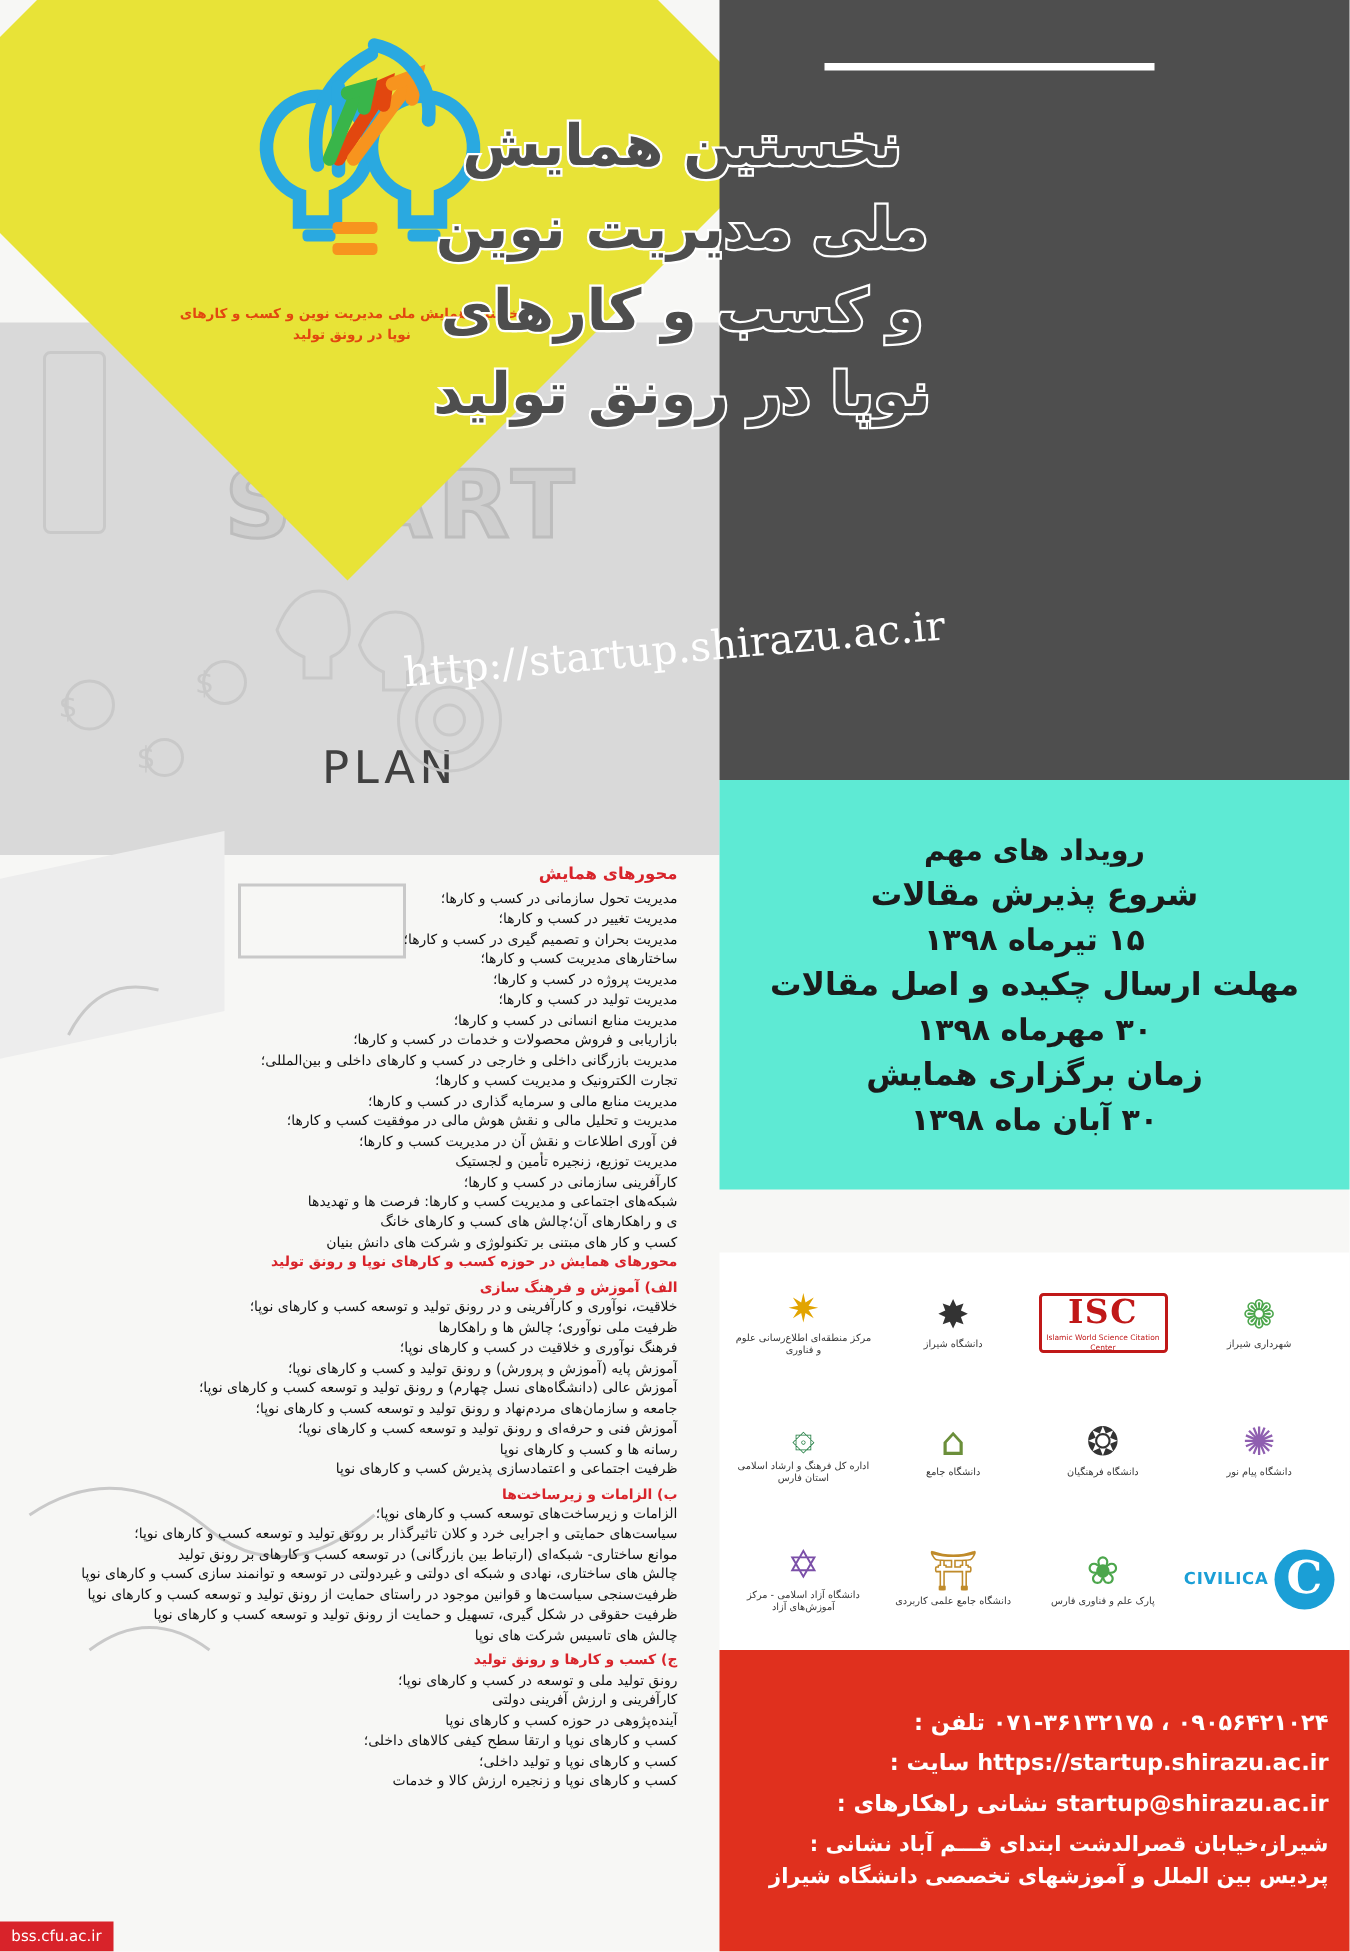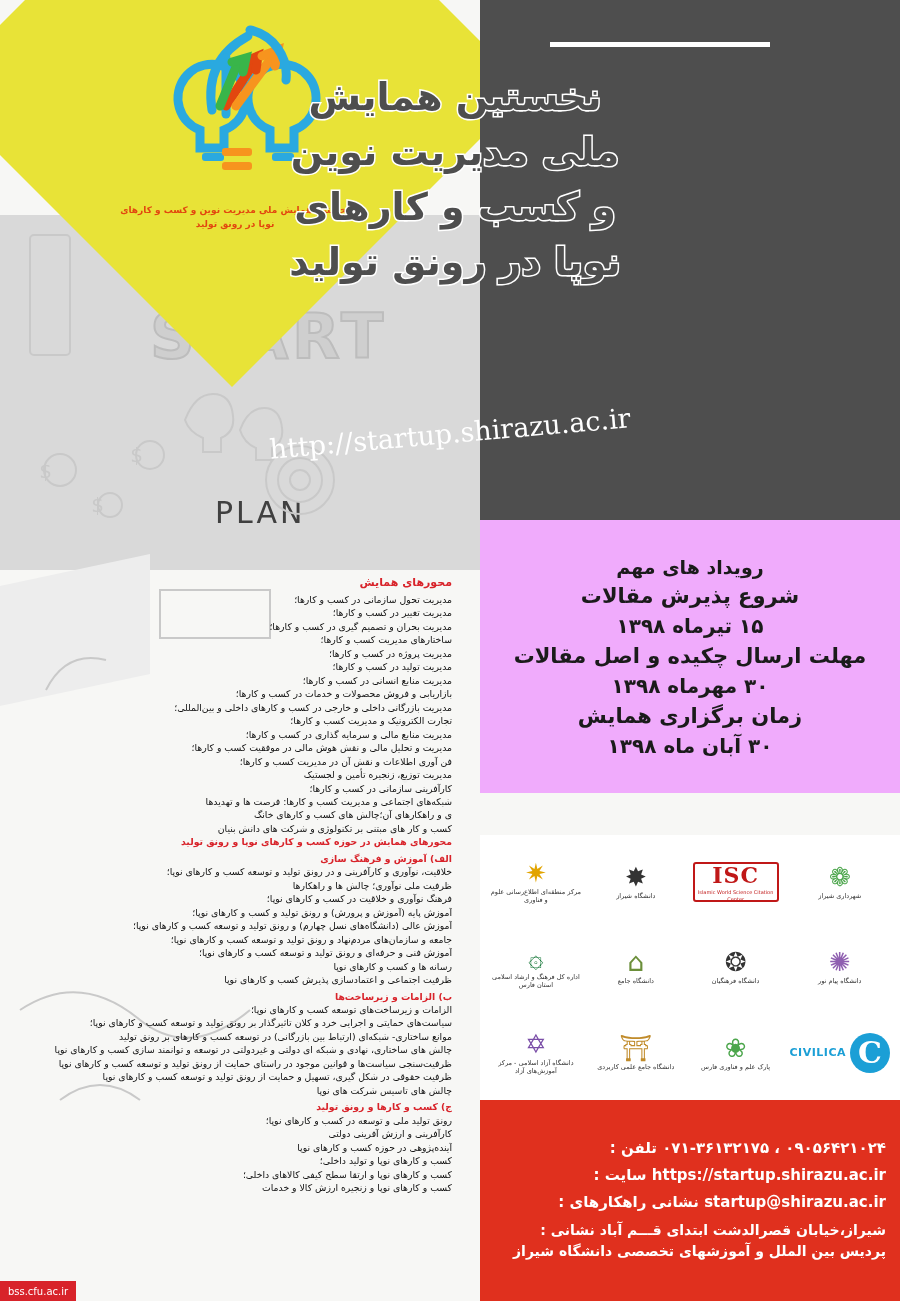--- a/index.html
+++ b/index.html
@@ -83,7 +83,7 @@
   
   .events {
     position:absolute; right:0; top:520px; width:420px; height:273px;
-    background:#f0abfc; color:#1b1b1b; direction:rtl;
+    background:#5eead4; color:#1b1b1b; direction:rtl;
     display:flex; flex-direction:column; align-items:center; justify-content:center;
     gap:6px; padding:10px 6px;
   }

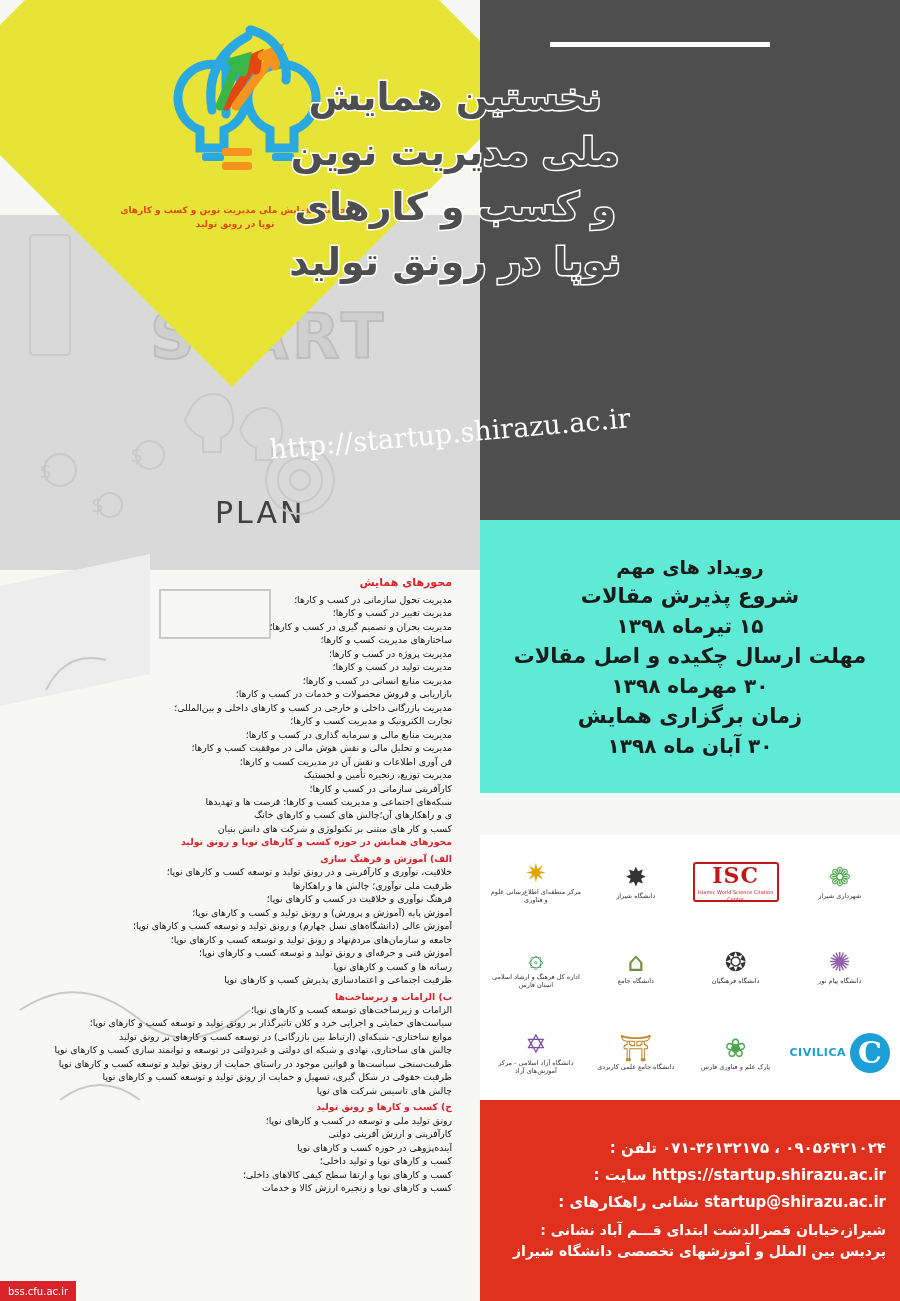--- a/index.html
+++ b/index.html
@@ -362,8 +362,8 @@
   <div class="t-line">رونق تولید ملی و توسعه در کسب و کارهای نوپا؛</div>
   <div class="t-line">کارآفرینی و ارزش آفرینی دولتی</div>
   <div class="t-line">آینده‌پژوهی در حوزه کسب و کارهای نوپا</div>
+  <div class="t-line">کسب و کارهای نوپا و ارتقا سطح کیفی کالاهای داخلی؛</div>
   <div class="t-line">کسب و کارهای نوپا و تولید داخلی؛</div>
-  <div class="t-line">کسب و کارهای نوپا و ارتقا سطح کیفی کالاهای داخلی؛</div>
   <div class="t-line">کسب و کارهای نوپا و زنجیره ارزش کالا و خدمات</div>
 </div>
 

